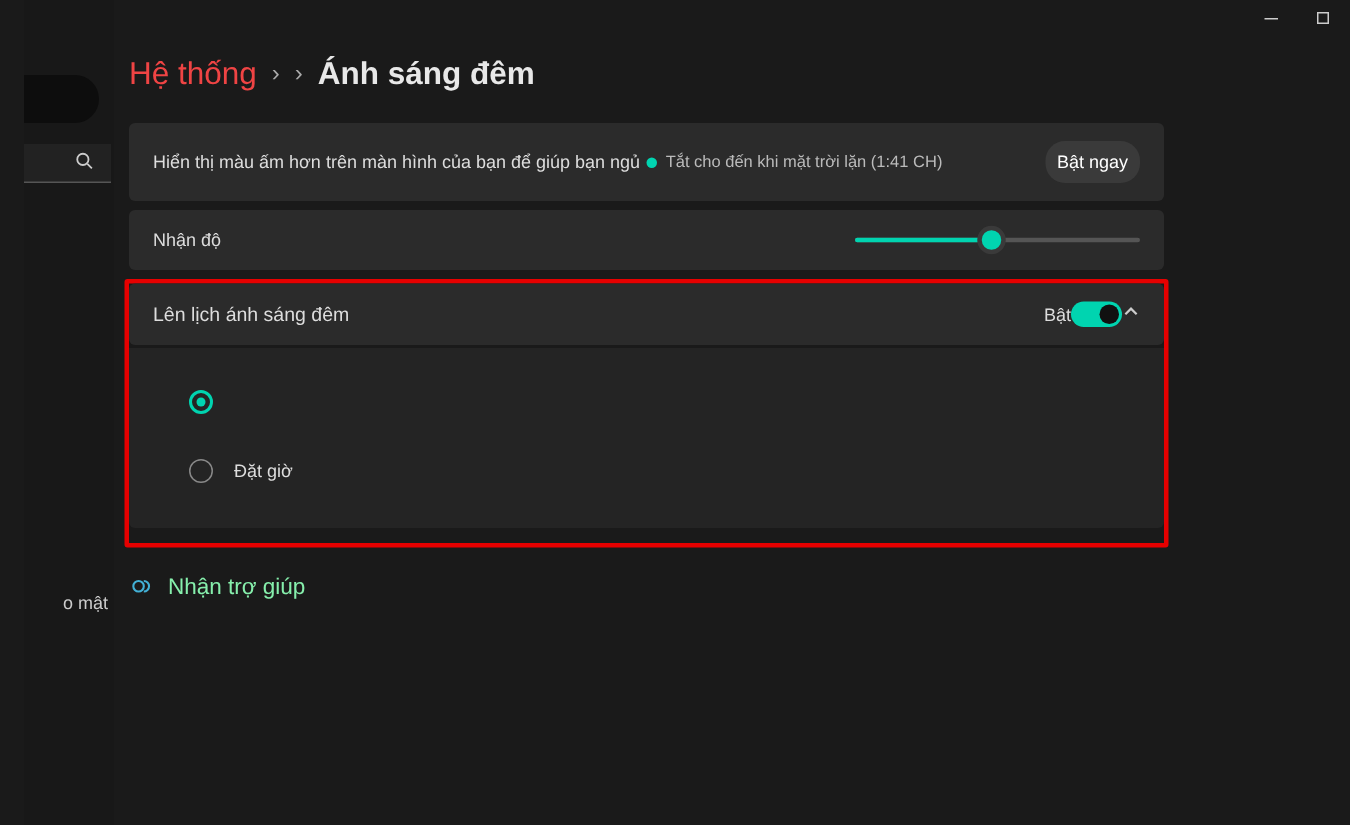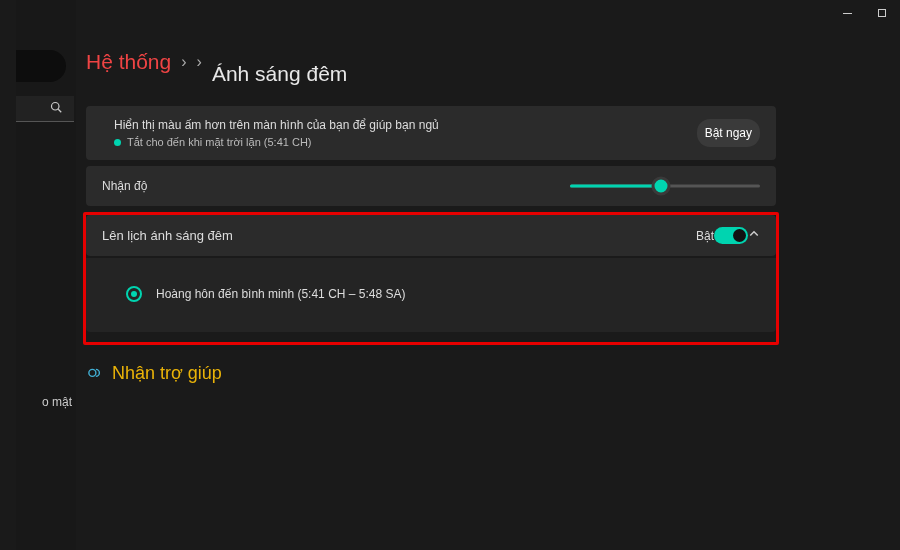--- a/index.html
+++ b/index.html
@@ -74,7 +74,7 @@
   }
   .breadcrumb a { color: #ef4444; text-decoration: none; font-weight:400; }
   .breadcrumb .sep { color: #aaa; font-size: 16px; }
-  .breadcrumb .current { font-weight: 400; margin-top: 24px; }
+  .breadcrumb .current { font-weight: 700; }
 
   .card {
     background: #2b2b2b;

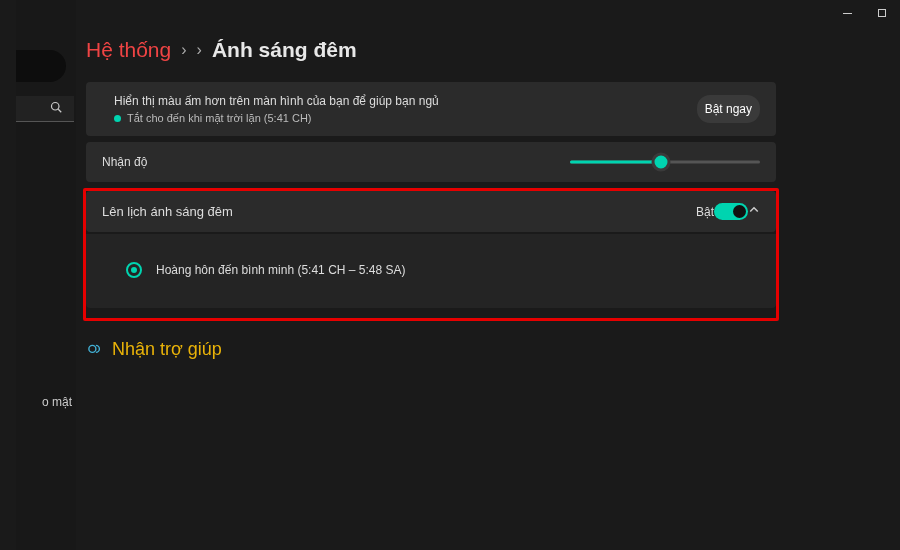--- a/index.html
+++ b/index.html
@@ -86,7 +86,7 @@
   .card.header-card {
     display: flex; align-items: center; justify-content: space-between;
   }
-  .header-left { display:flex; flex-direction:column; gap:4px;margin-left:12px; }
+  .header-left { display:flex; flex-direction:row; gap:4px; }
   .header-desc { font-size: 12px; color: #ddd; }
   .status-line { display:flex; align-items:center; gap:6px; font-size:11px; color:#bbb; }
   .status-dot { width:7px; height:7px; border-radius:50%; background:#00d4b0; }

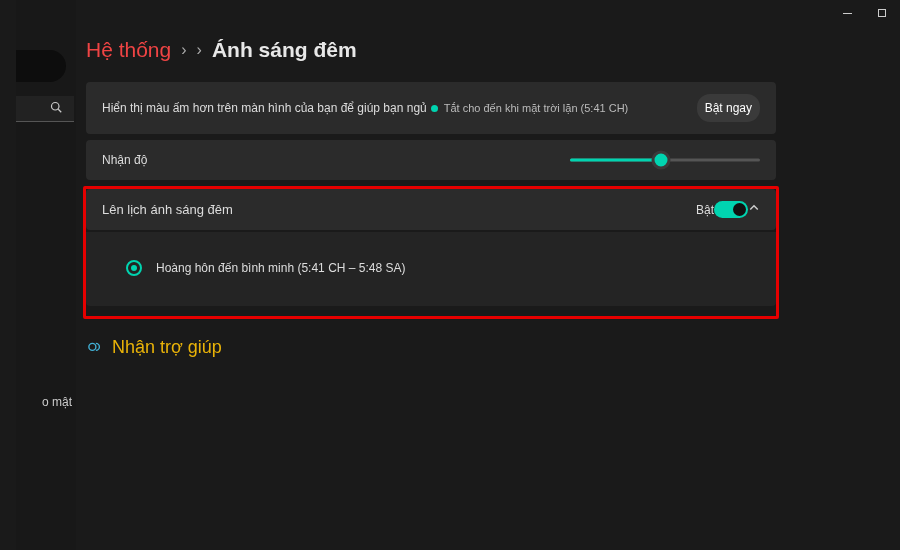--- a/index.html
+++ b/index.html
@@ -220,7 +220,7 @@
       <div class="header-desc">Hiển thị màu ấm hơn trên màn hình của bạn để giúp bạn ngủ</div>
       <div class="status-line">
         <div class="status-dot"></div>
-        <span>Tắt cho đến khi mặt trời lặn (5:41 CH)</span>
+        <span>Tắt cho đến khi mặt trời lặn (1:41 CH)</span>
       </div>
     </div>
     <button class="btn-turn-on">Bật ngay</button>

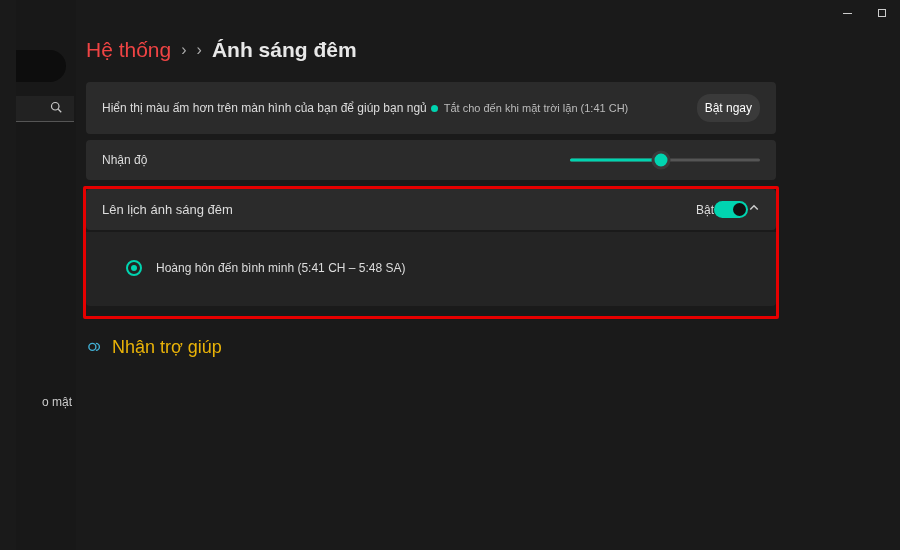--- a/index.html
+++ b/index.html
@@ -253,7 +253,6 @@
     <div class="schedule-body">
       <div class="radio-row">
         <div class="radio selected"></div>
-        <span>Hoàng hôn đến bình minh (5:41 CH – 5:48 SA)</span>
       </div>
     </div>
   </div>

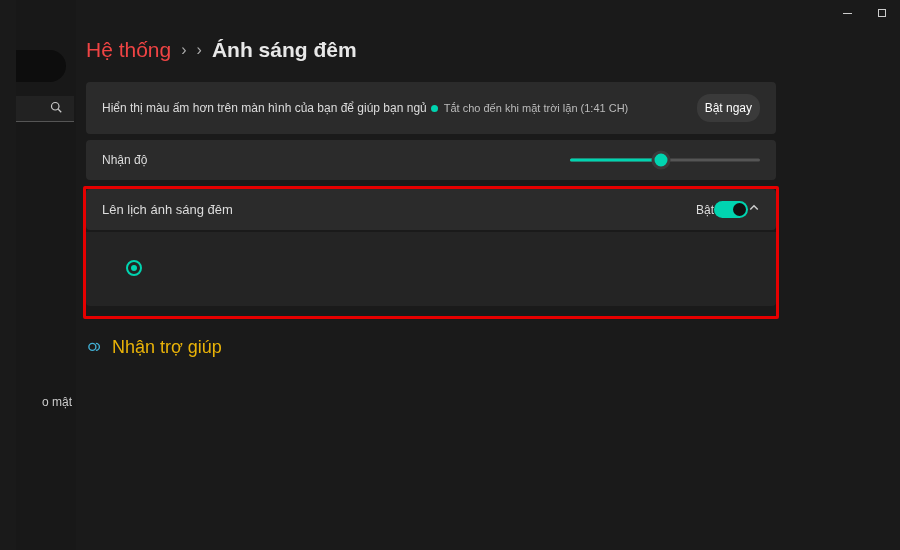--- a/index.html
+++ b/index.html
@@ -254,6 +254,10 @@
       <div class="radio-row">
         <div class="radio selected"></div>
       </div>
+      <div class="radio-row">
+        <div class="radio"></div>
+        <span>Đặt giờ</span>
+      </div>
     </div>
   </div>
 

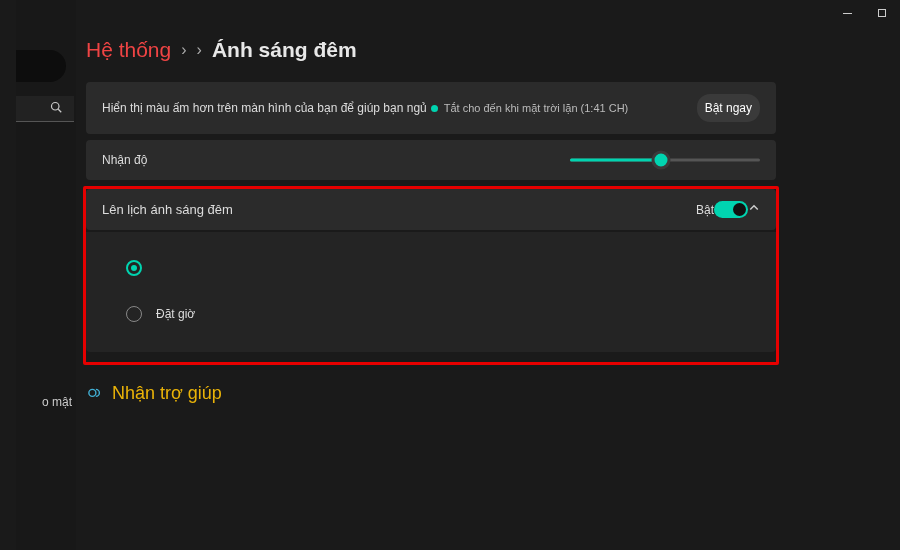--- a/index.html
+++ b/index.html
@@ -182,7 +182,7 @@
     display:flex; align-items:center; gap:10px;
     margin-top: 18px; margin-left:2px;
   }
-  .help-row a { color:#eab308; font-size:18px; text-decoration:none; }
+  .help-row a { color:#86efac; font-size:15px; text-decoration:none; }
   .help-icon svg { width:14px; height:14px; stroke:#42b0d5; fill:none; stroke-width:1.6; }
 </style>
 </head>

